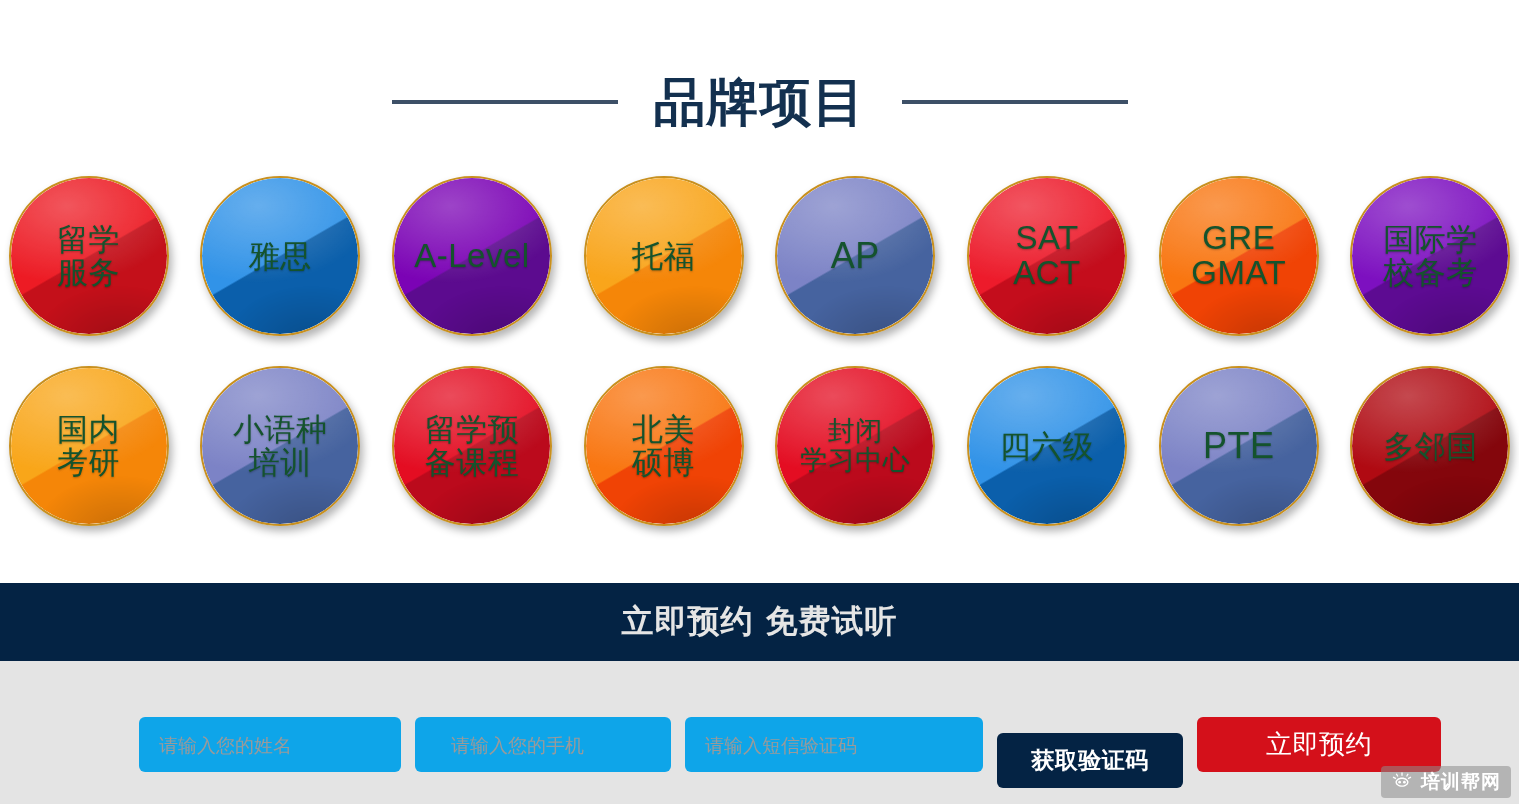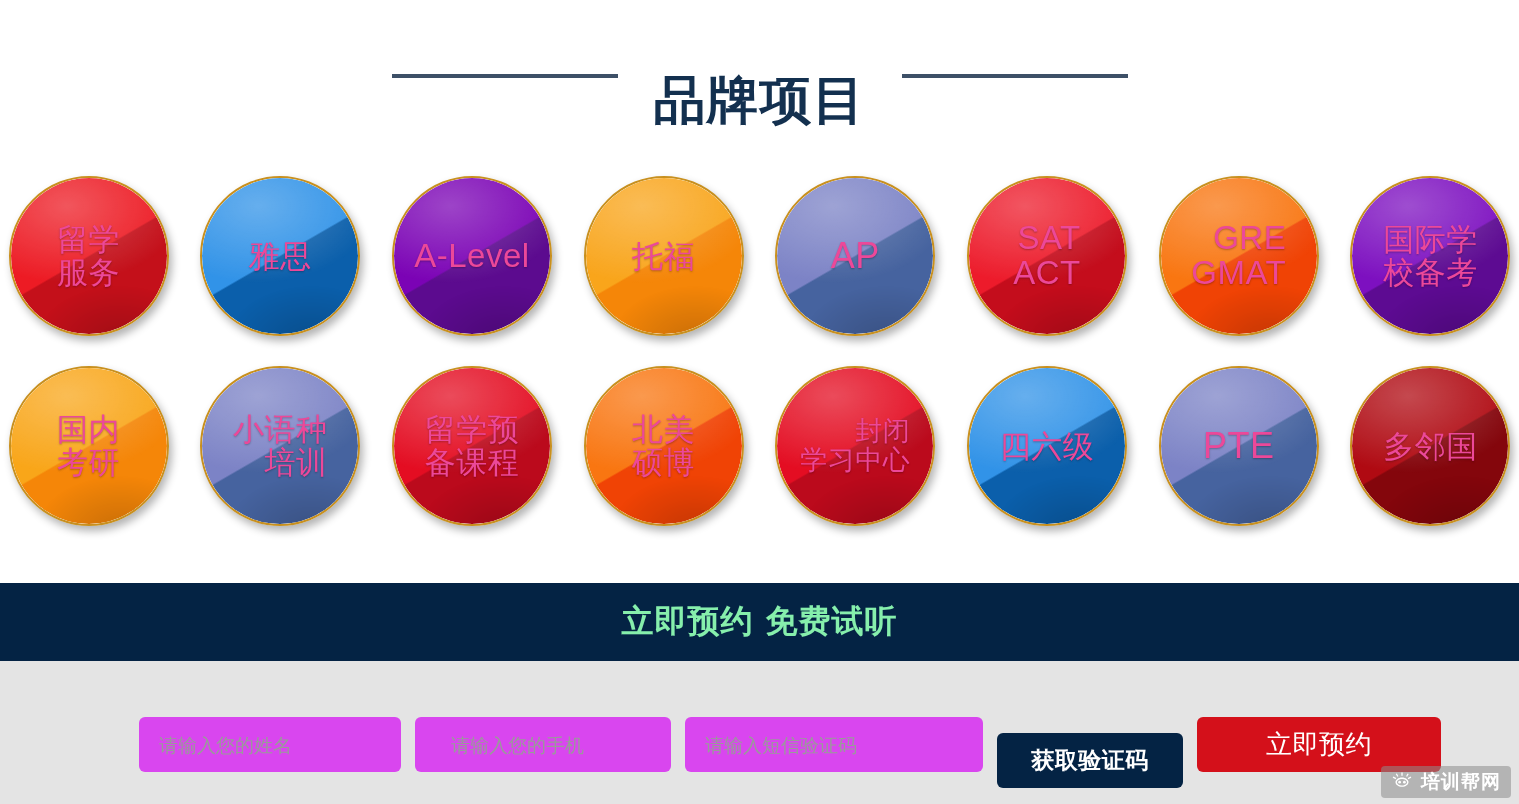--- a/index.html
+++ b/index.html
@@ -14,8 +14,8 @@
 
   
   .heading-row {
-    position: absolute; top: 74px; left: 0; width: 1519px; height: 80px;
-    display: flex; align-items: flex-start; justify-content: center; gap: 0;
+    position: absolute; top: 62px; left: 0; width: 1519px; height: 80px;
+    display: flex; align-items: center; justify-content: center; gap: 0;
   }
   .rule { height: 4px; width: 226px; background: #3d5067; }
   .rule.left  { margin-right: 36px; }

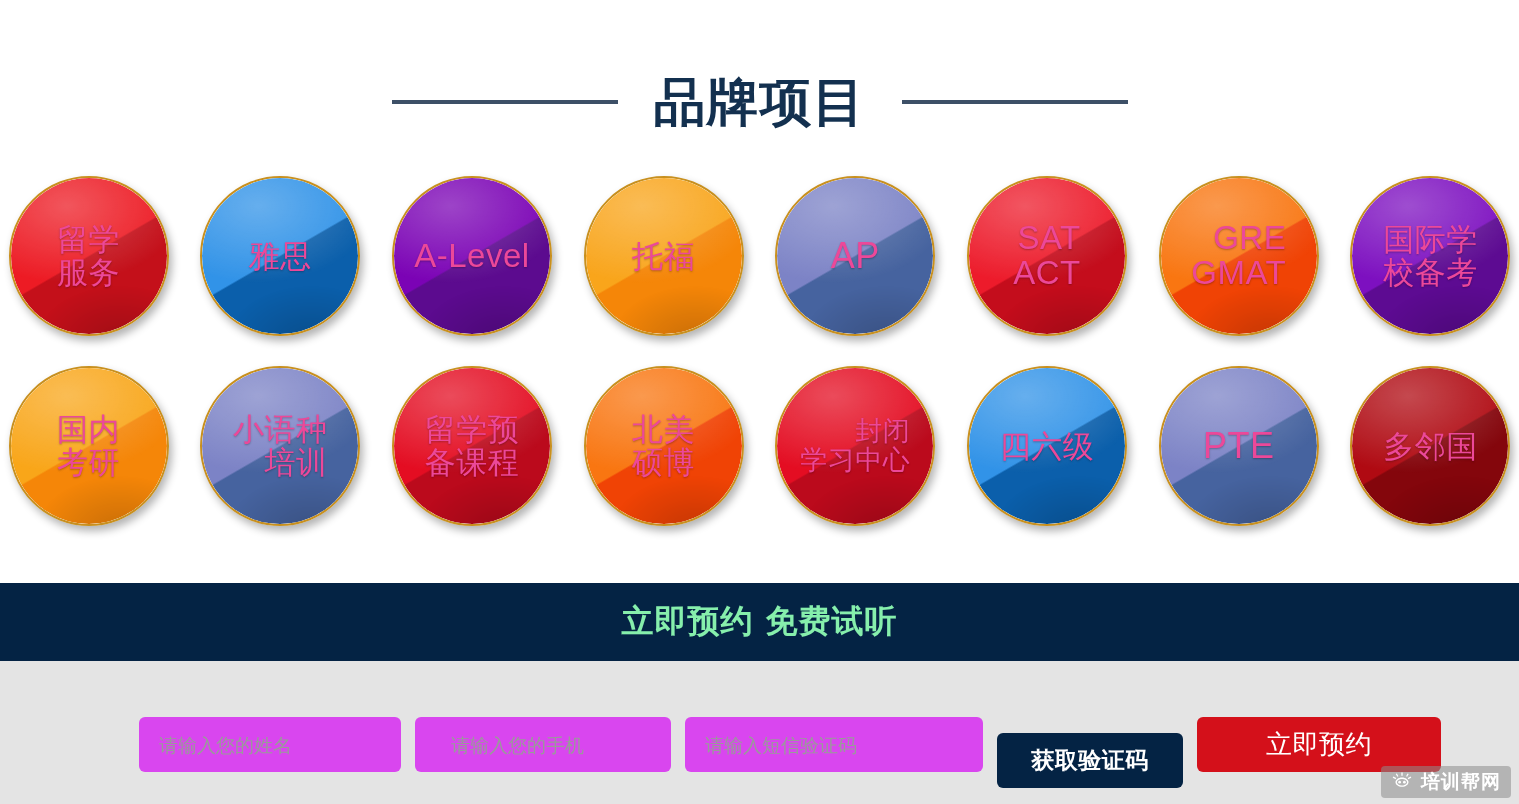--- a/index.html
+++ b/index.html
@@ -66,8 +66,8 @@
   }
   .bubble .label {
     position: relative; z-index: 3;
-    color: #ec4899;
-    text-align: right;
+    color: #14532d;
+    text-align: center;
     line-height: 1.06;
     font-weight: 400;
     letter-spacing: .5px;

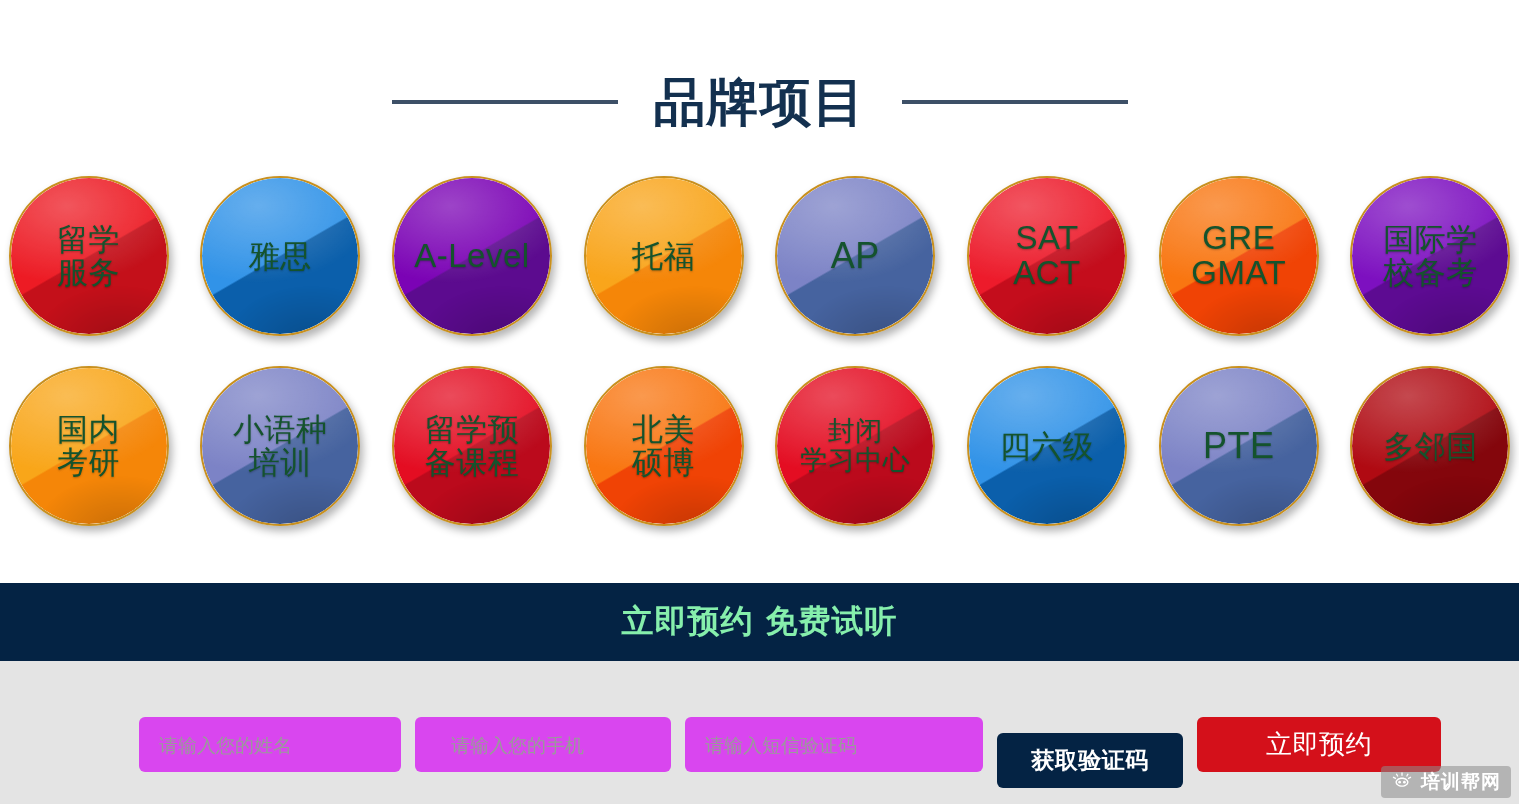--- a/index.html
+++ b/index.html
@@ -89,7 +89,7 @@
   }
   .banner-text {
     font-family: "DejaVu Sans", sans-serif;
-    color: #86efac; font-size: 32px; font-weight: 700; letter-spacing: 1px;
+    color: #e5e5e5; font-size: 32px; font-weight: 700; letter-spacing: 1px;
   }
 
   

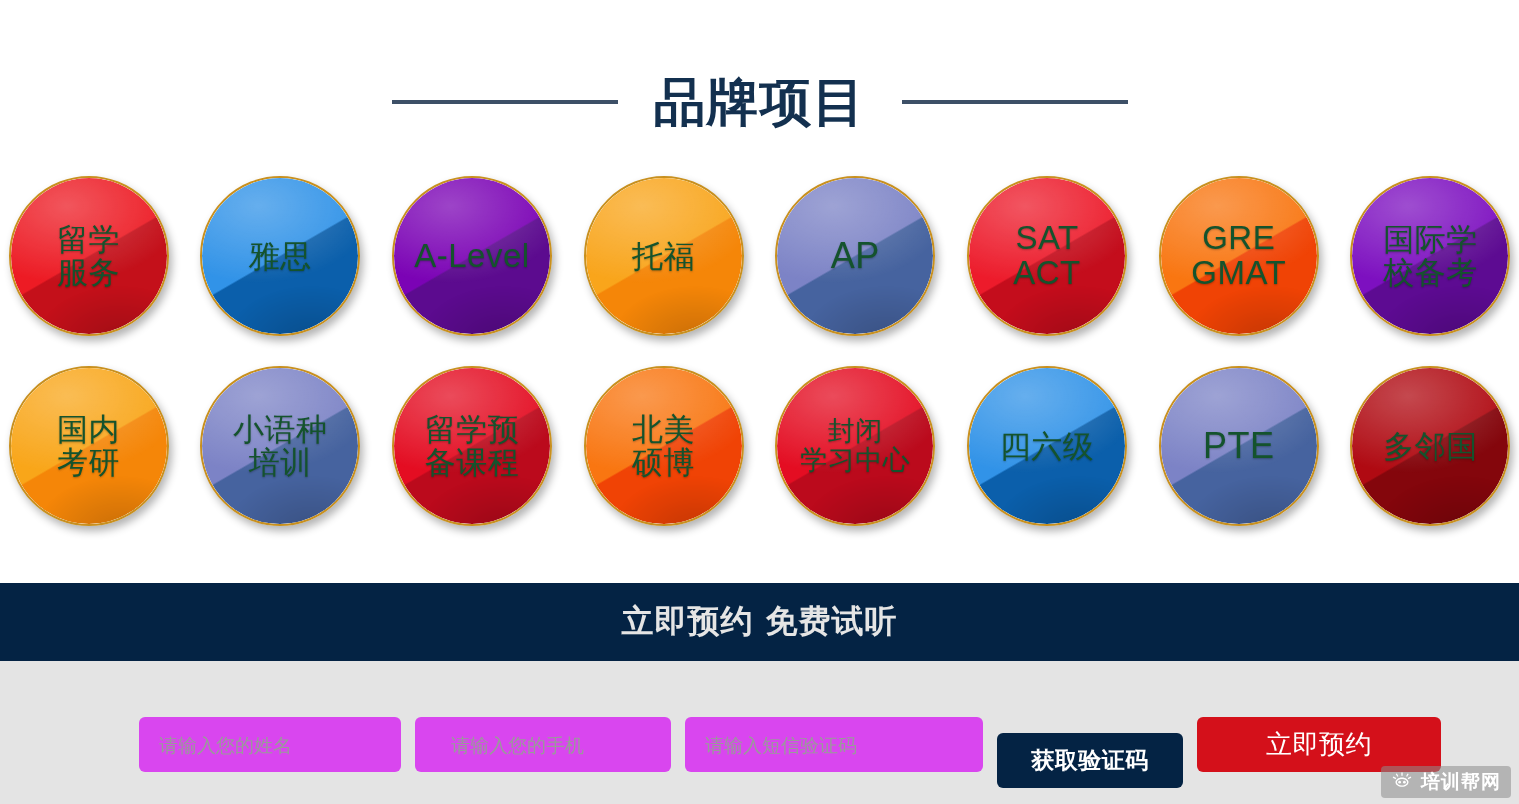--- a/index.html
+++ b/index.html
@@ -104,7 +104,7 @@
   }
   .field {
     height: 55px; border: none; border-radius: 6px;
-    background: #d946ef;
+    background: #0ea5e9;
     font-family: "DejaVu Sans", sans-serif;
     font-size: 19px; color: #3a3a3a;
     padding: 0 20px; outline: none;

